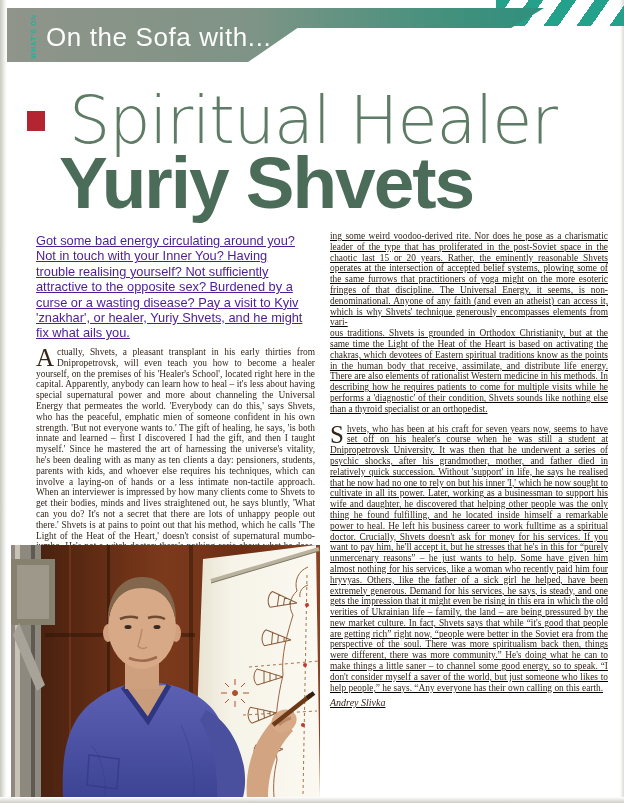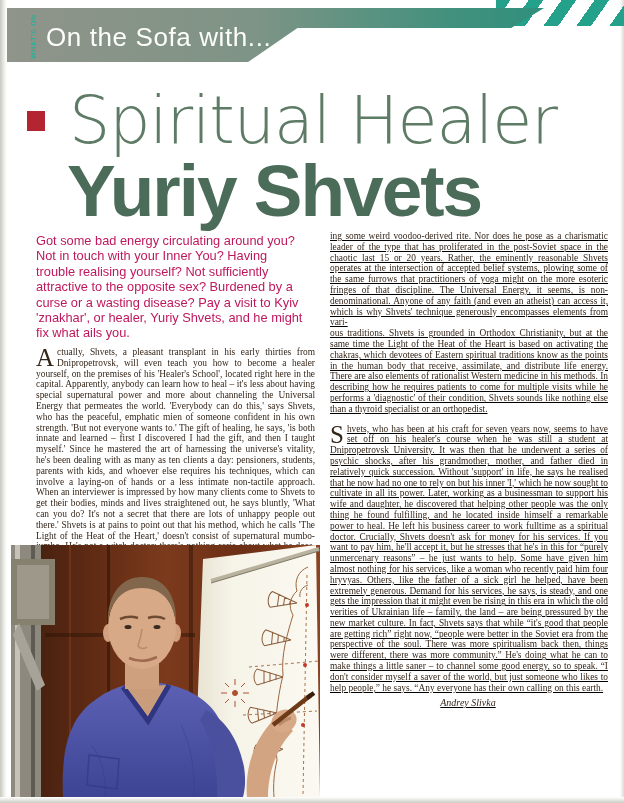--- a/index.html
+++ b/index.html
@@ -30,7 +30,7 @@
   .red-square{position:absolute;left:27px;top:111px;width:18px;height:20px;background:#b22531;}
   .hl-thin{position:absolute;left:55px;top:74px;margin:14px;font-family:"DejaVu Sans",sans-serif;
            font-weight:200;font-size:65px;line-height:1;color:#5e7b66;letter-spacing:-1px;white-space:nowrap;}
-  .hl-bold{position:absolute;left:51px;top:138px;margin:16px;font-size:73px;line-height:1;font-weight:700;
+  .hl-bold{position:absolute;left:51px;top:138px;margin:8px;font-size:73px;line-height:1;font-weight:700;
            color:#4c6c5a;letter-spacing:-2px;white-space:nowrap;}
 
   

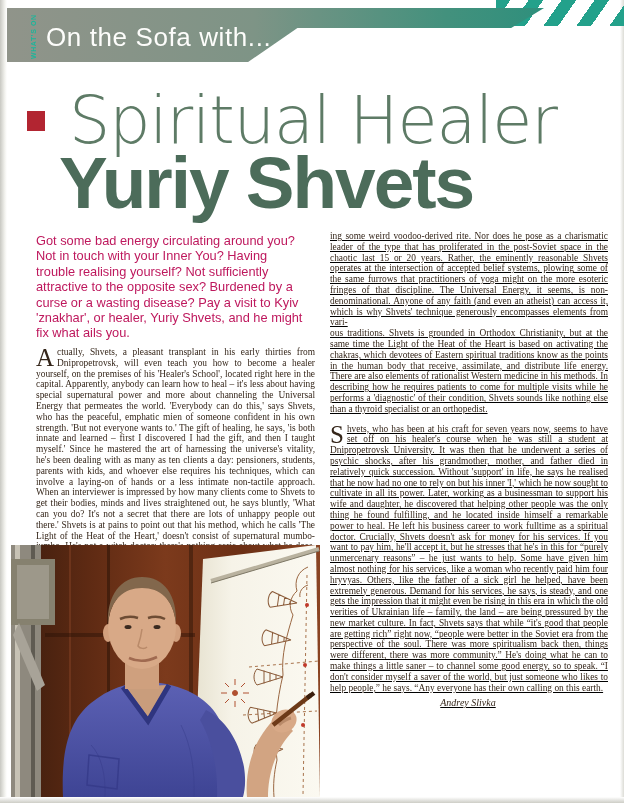--- a/index.html
+++ b/index.html
@@ -35,7 +35,7 @@
 
   
   .standfirst{position:absolute;left:36px;top:233px;width:272px;margin:0;
-              font-size:12.8px;line-height:15.4px;color:#be185d;}
+              font-size:12.8px;line-height:15.4px;color:#4c1d95;text-decoration:underline;}
 
   
   .col-left{position:absolute;left:36px;top:347px;width:279px;}

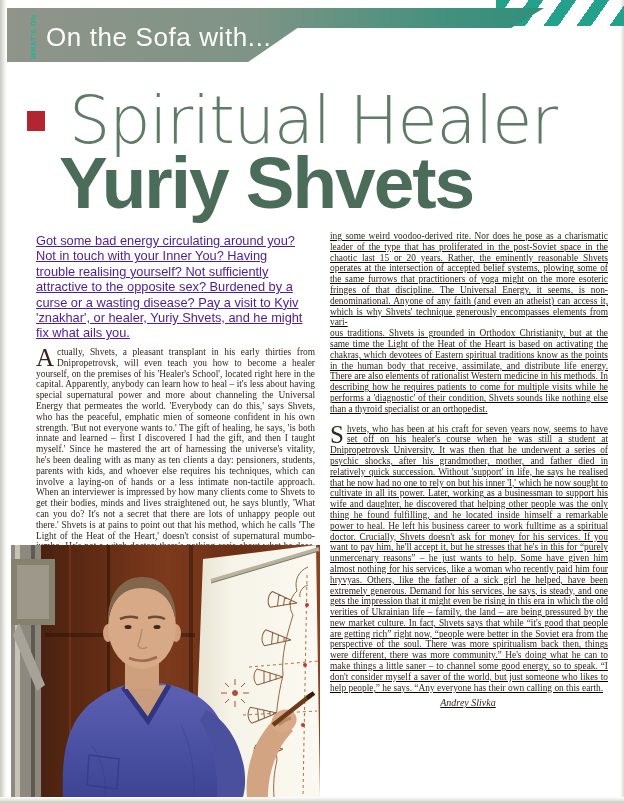--- a/index.html
+++ b/index.html
@@ -49,7 +49,7 @@
   .pullquote{margin:9px 0 7px 0;font-family:"Liberation Sans",sans-serif;font-size:15.2px;
              line-height:19.5px;font-weight:700;color:#2f8e74;letter-spacing:-.2px;}
   .byline{margin:4px 2px 0 0;font-family:"Liberation Serif",serif;font-style:italic;
-          font-size:10px;text-align:center;color:#35261a;}
+          font-size:10px;text-align:left;color:#35261a;}
 
   
   .photo{position:absolute;left:11px;top:545px;width:309px;height:252px;margin:0;z-index:3;}

